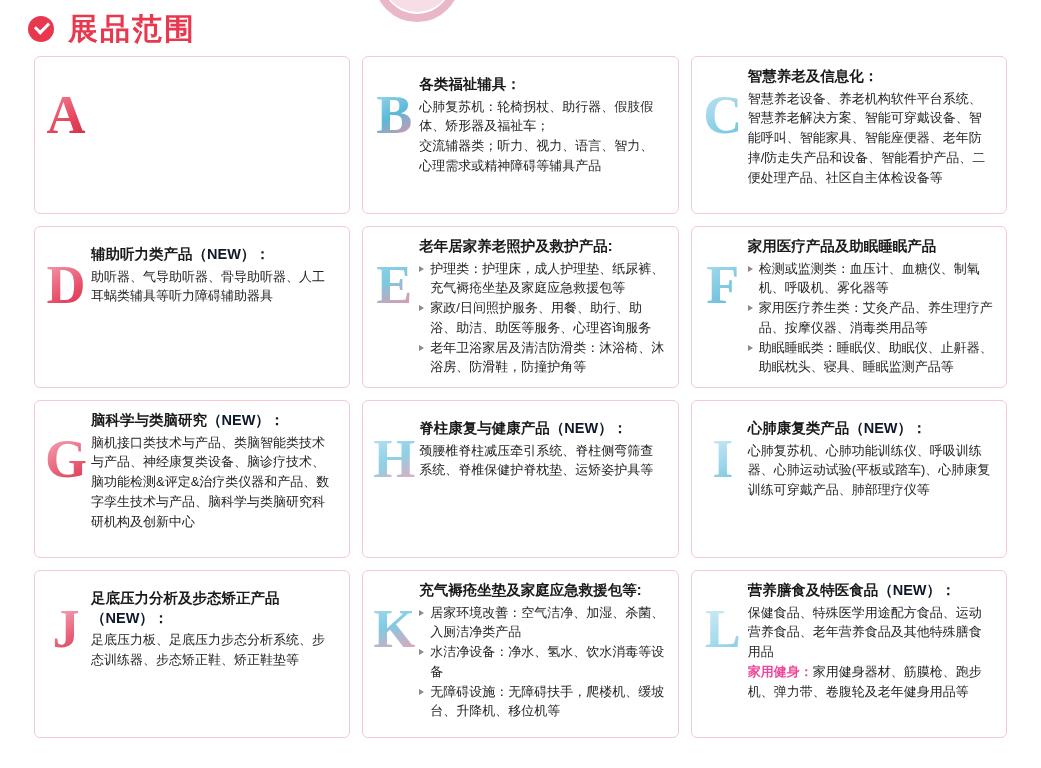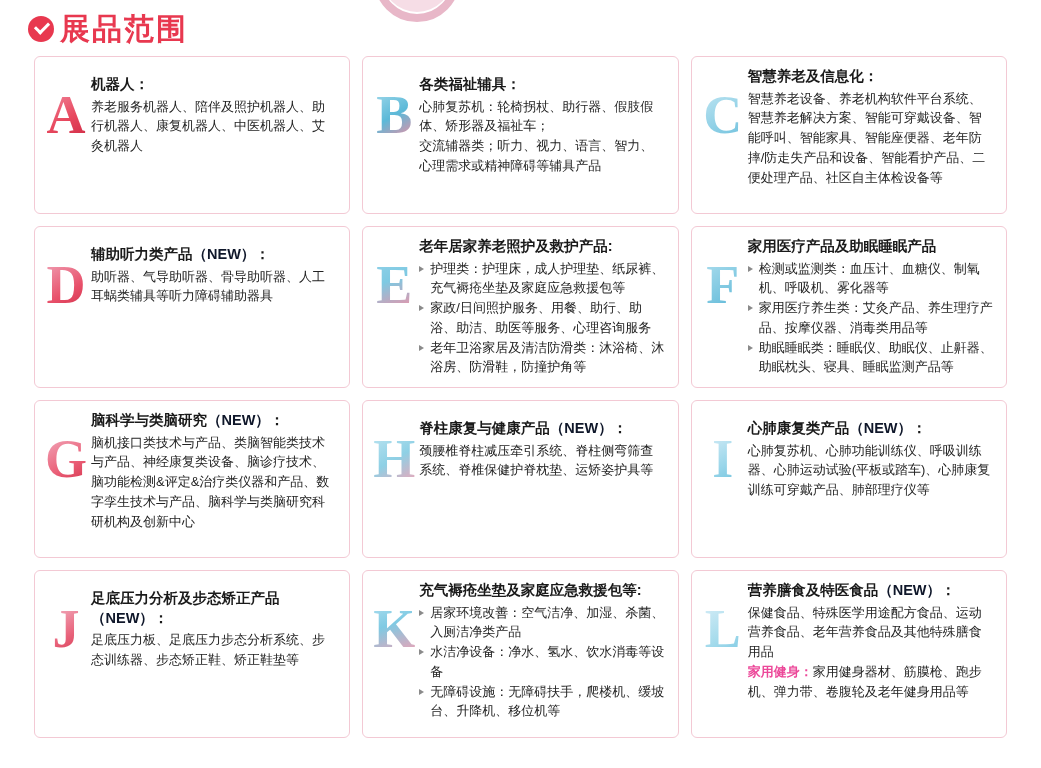--- a/index.html
+++ b/index.html
@@ -37,7 +37,7 @@
   .page-header {
     display: flex;
     align-items: center;
-    gap: 6px;
+    gap: 14px;
     padding: 14px 0 6px 28px;
   }
   .check-badge {

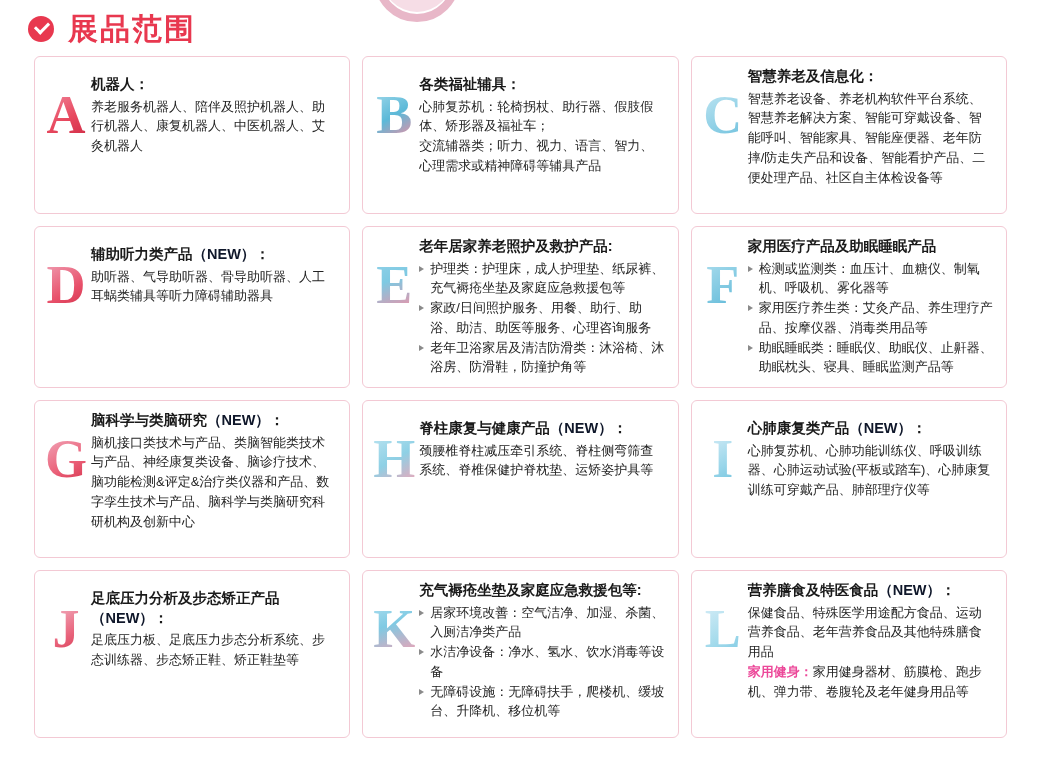--- a/index.html
+++ b/index.html
@@ -174,12 +174,6 @@
     <div class="letter-wrap">
       <span class="letter grad-a">A</span>
     </div>
-    <div class="card-body">
-      <div class="card-title">机器人：</div>
-      <div class="card-text">
-        <p>养老服务机器人、陪伴及照护机器人、助行机器人、康复机器人、中医机器人、艾灸机器人</p>
-      </div>
-    </div>
   </div>
 
   <div class="card r1 centered">

